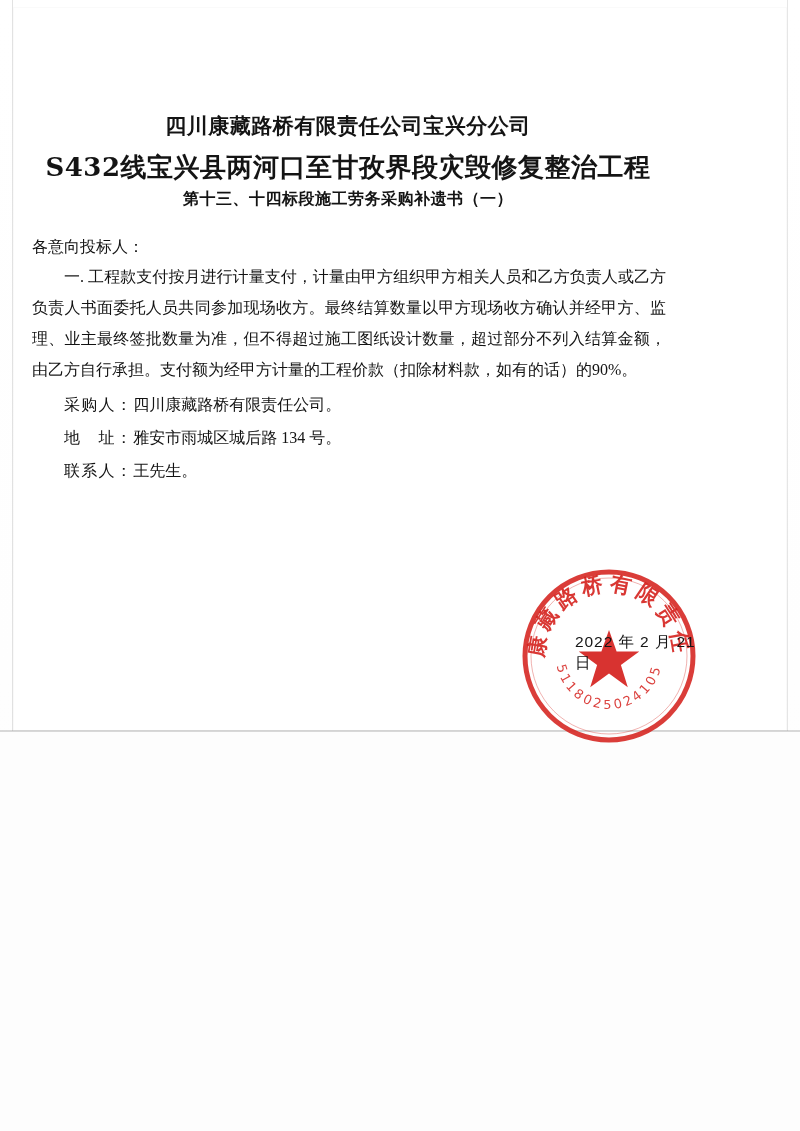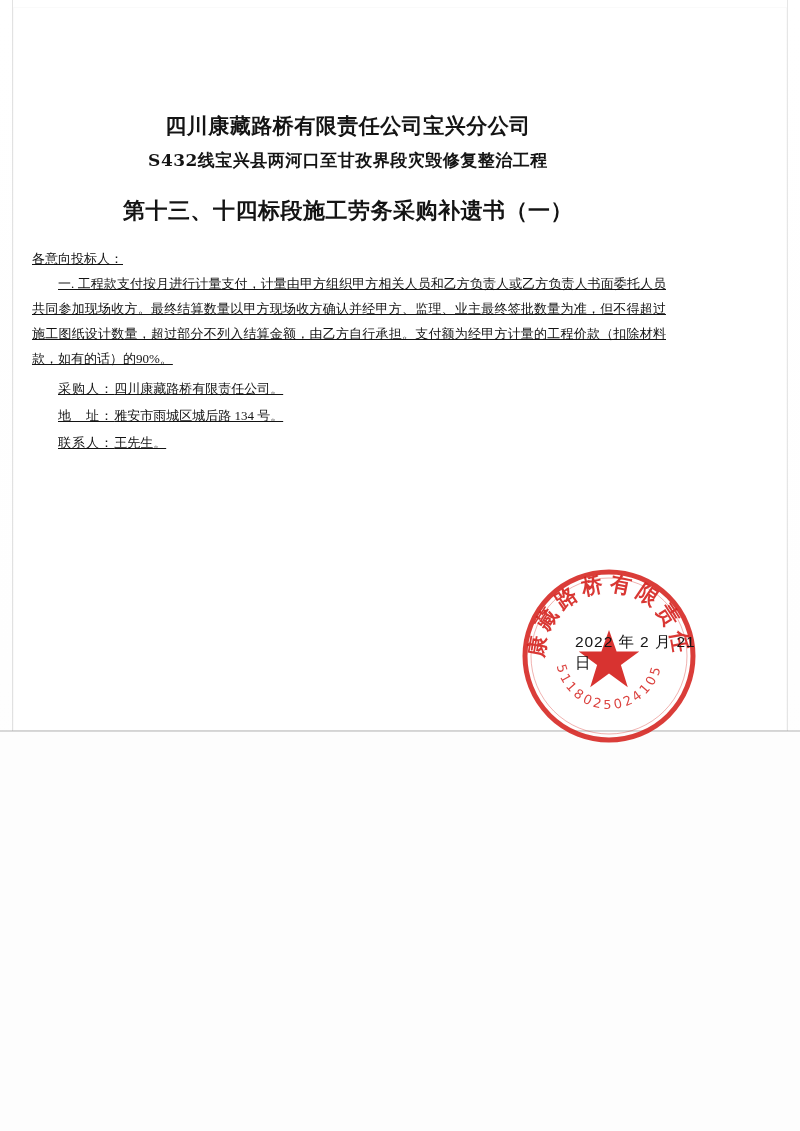--- a/index.html
+++ b/index.html
@@ -87,7 +87,7 @@
     letter-spacing: 0.5px;
   }
   .title-1 { font-size: 21px; }
-  .title-2 { font-size: 17px; margin-top: 4px; }
+  .title-2 { font-size: 26px; margin-top: 4px; }
   .title-3 { font-size: 22px; margin-top: 20px; text-align: center; }
 
   .body-block {

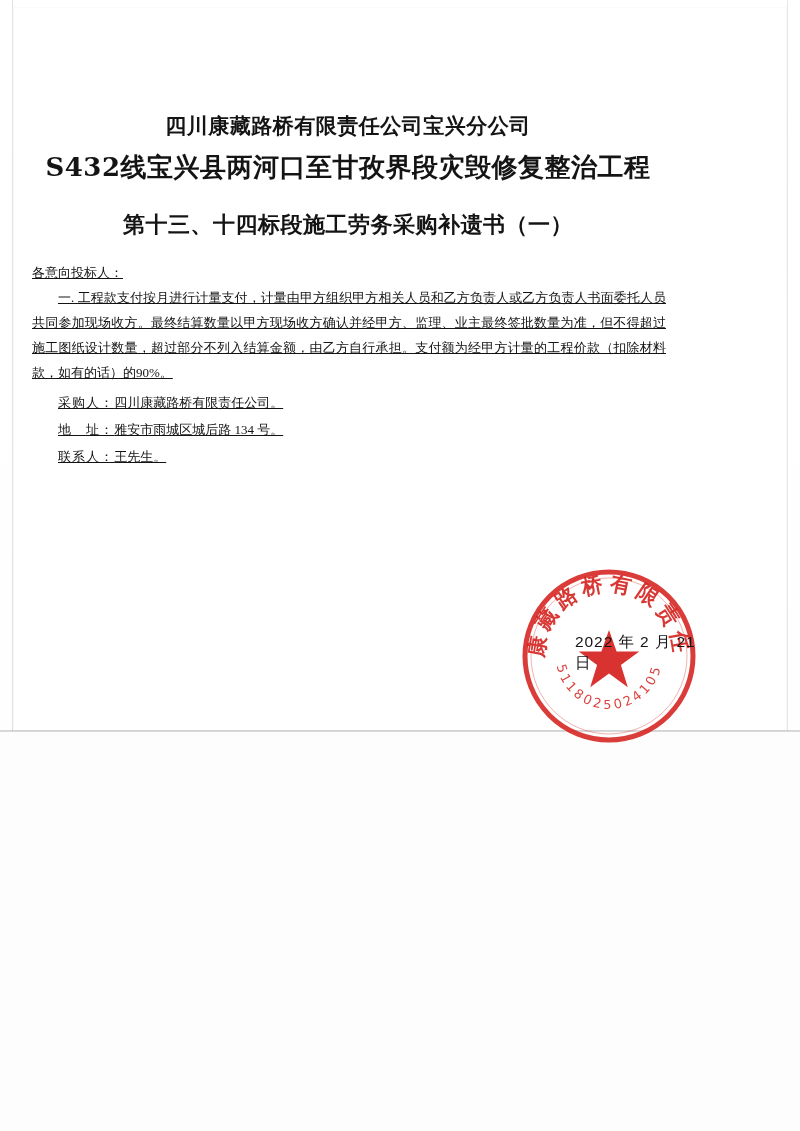--- a/index.html
+++ b/index.html
@@ -88,7 +88,7 @@
   }
   .title-1 { font-size: 21px; }
   .title-2 { font-size: 26px; margin-top: 4px; }
-  .title-3 { font-size: 22px; margin-top: 20px; text-align: center; }
+  .title-3 { font-size: 16px; margin-top: 0; text-align: center; }
 
   .body-block {
     margin: 0 auto;

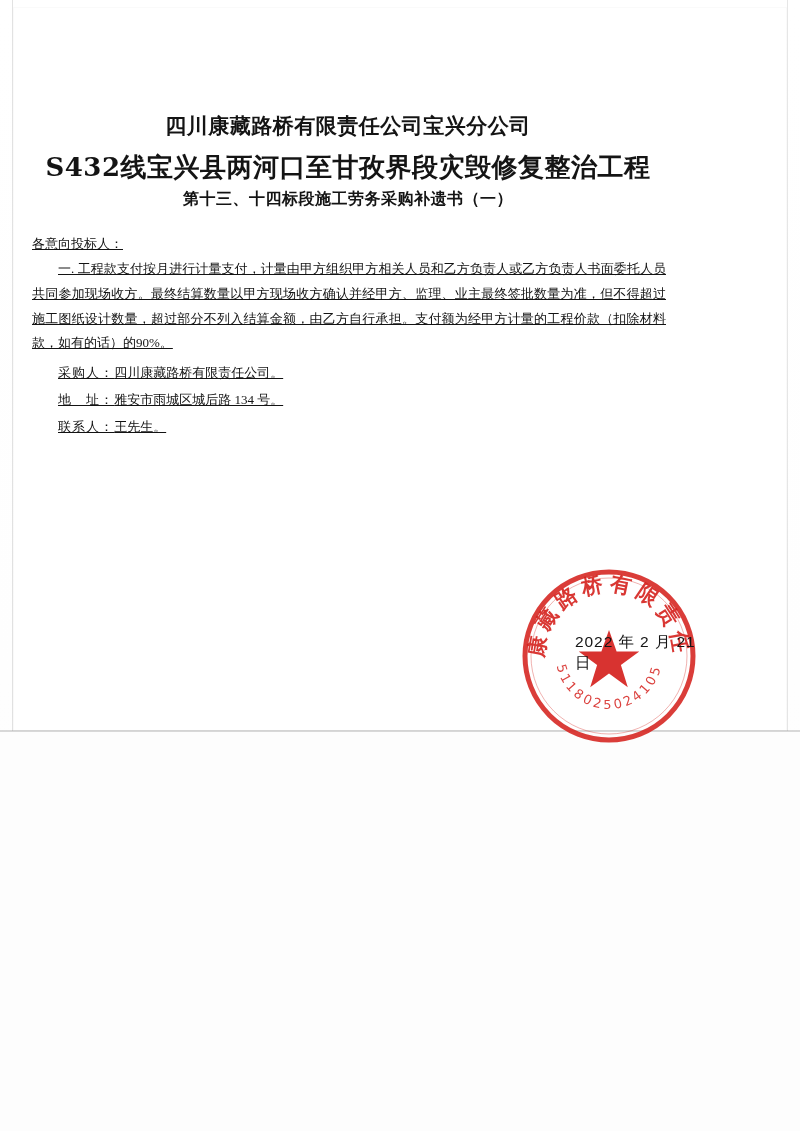--- a/index.html
+++ b/index.html
@@ -94,11 +94,10 @@
     margin: 0 auto;
     width: 634px;
     padding-left: 2px;
-    font-size: 13px;
+    font-size: 16px;
     line-height: 1.92;
     color: #131313;
     text-align: justify;
-    text-decoration: underline;
   }
   .salutation {
     margin-top: 20px;

